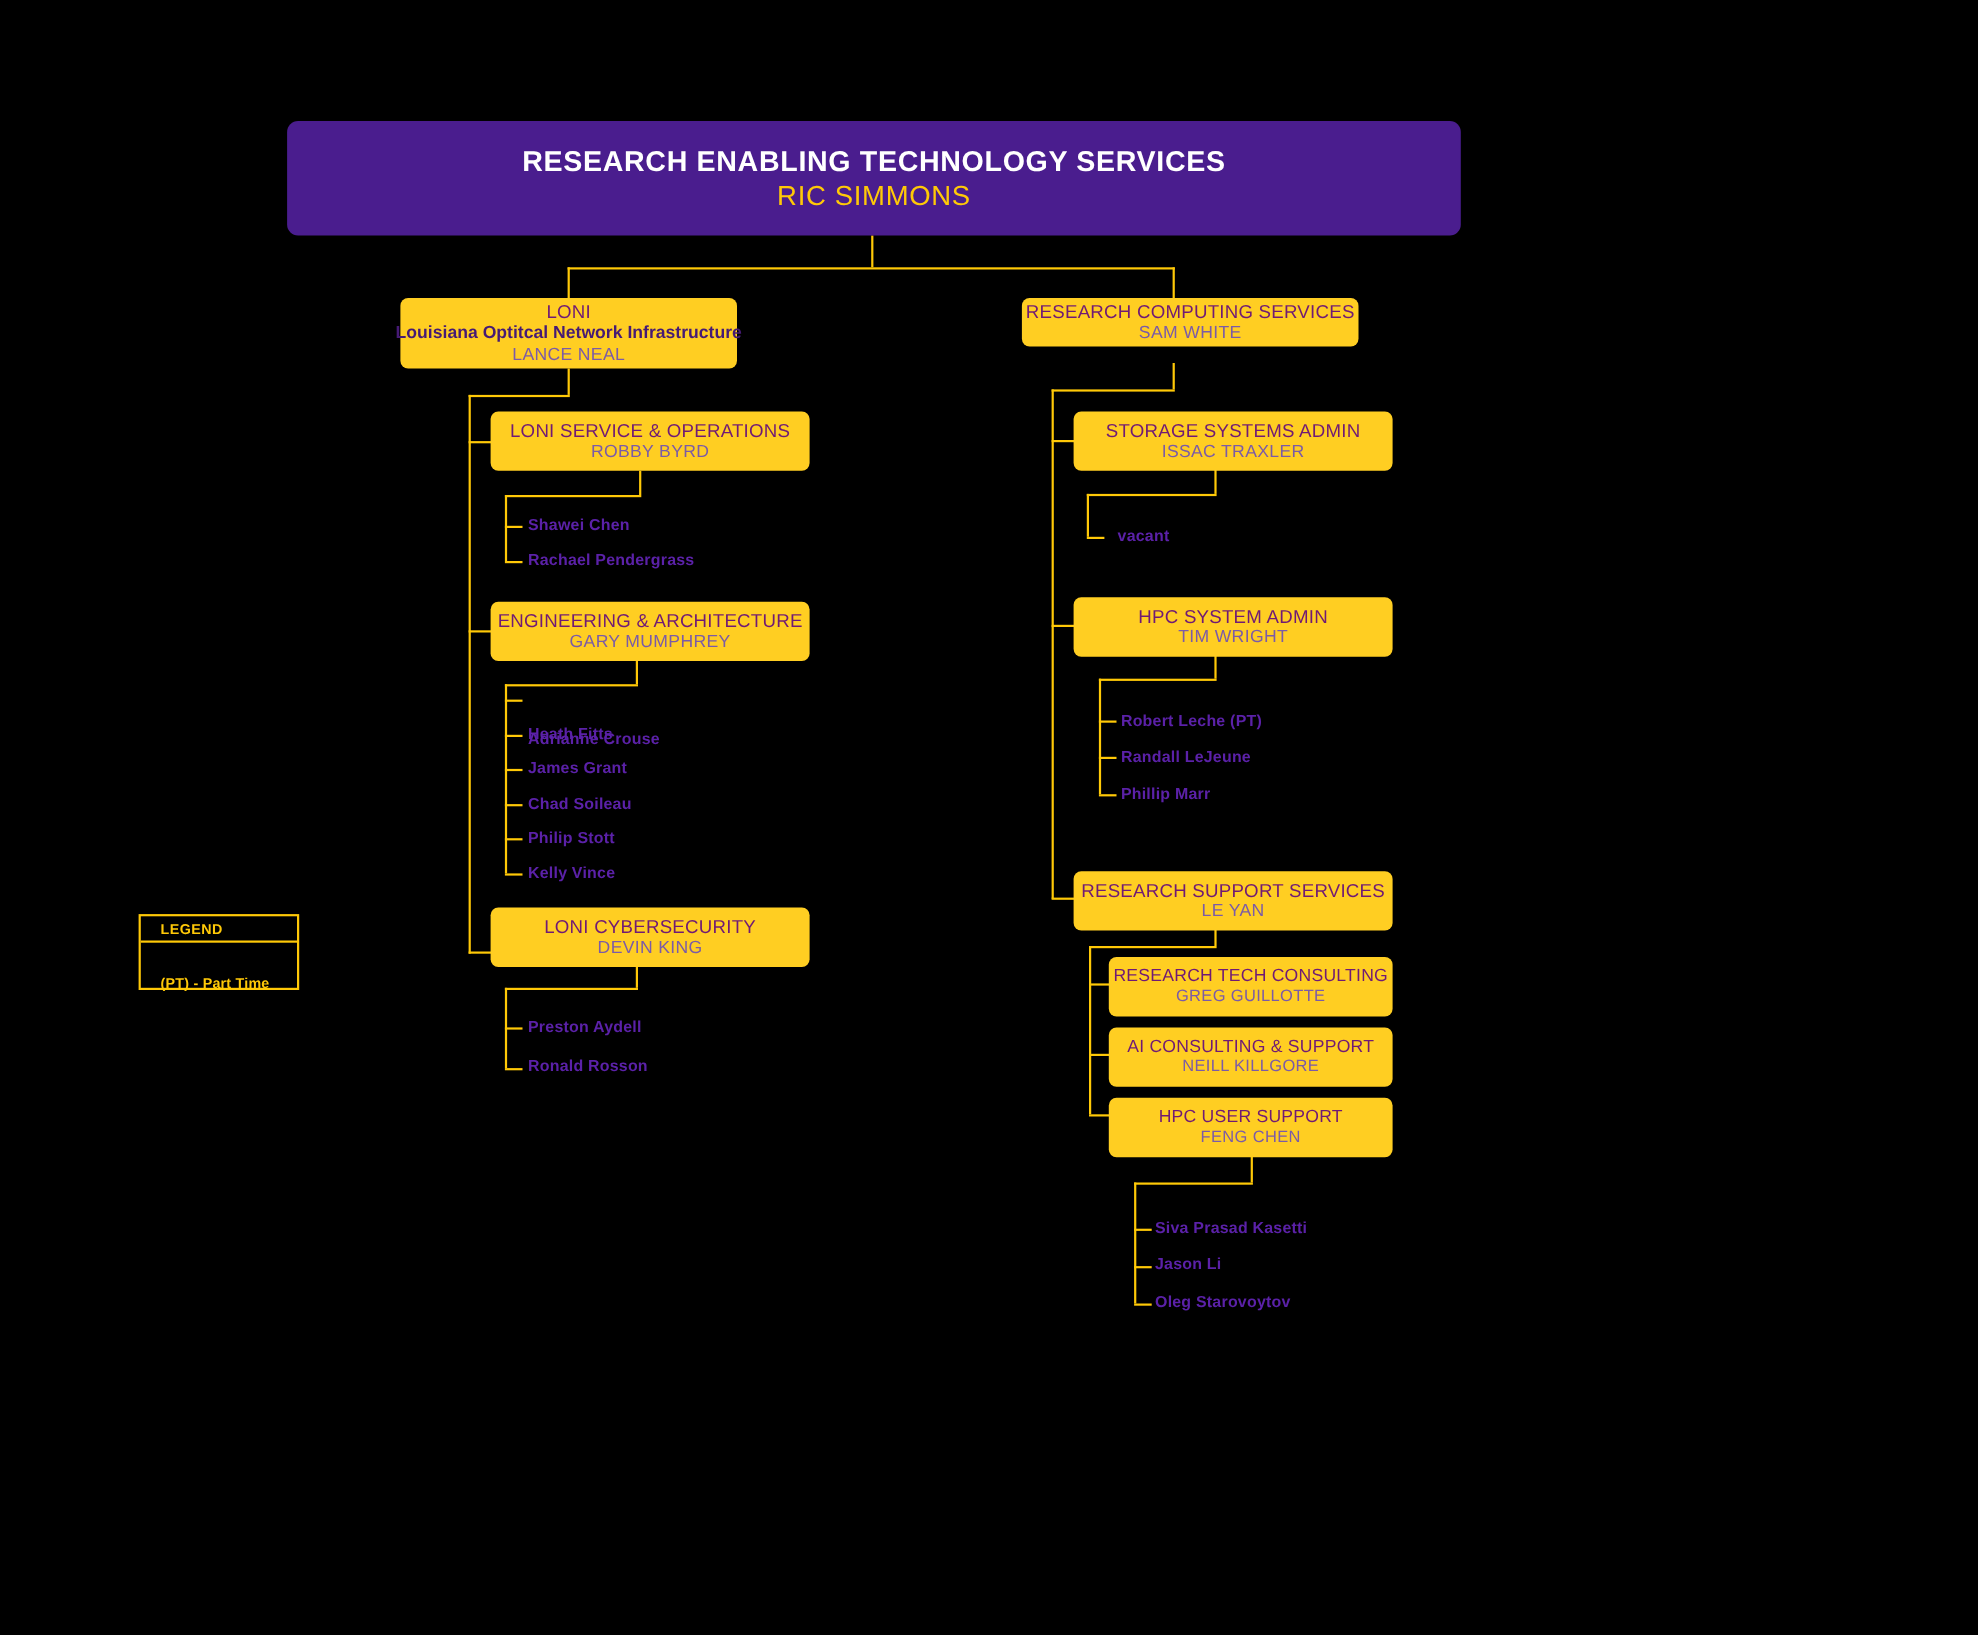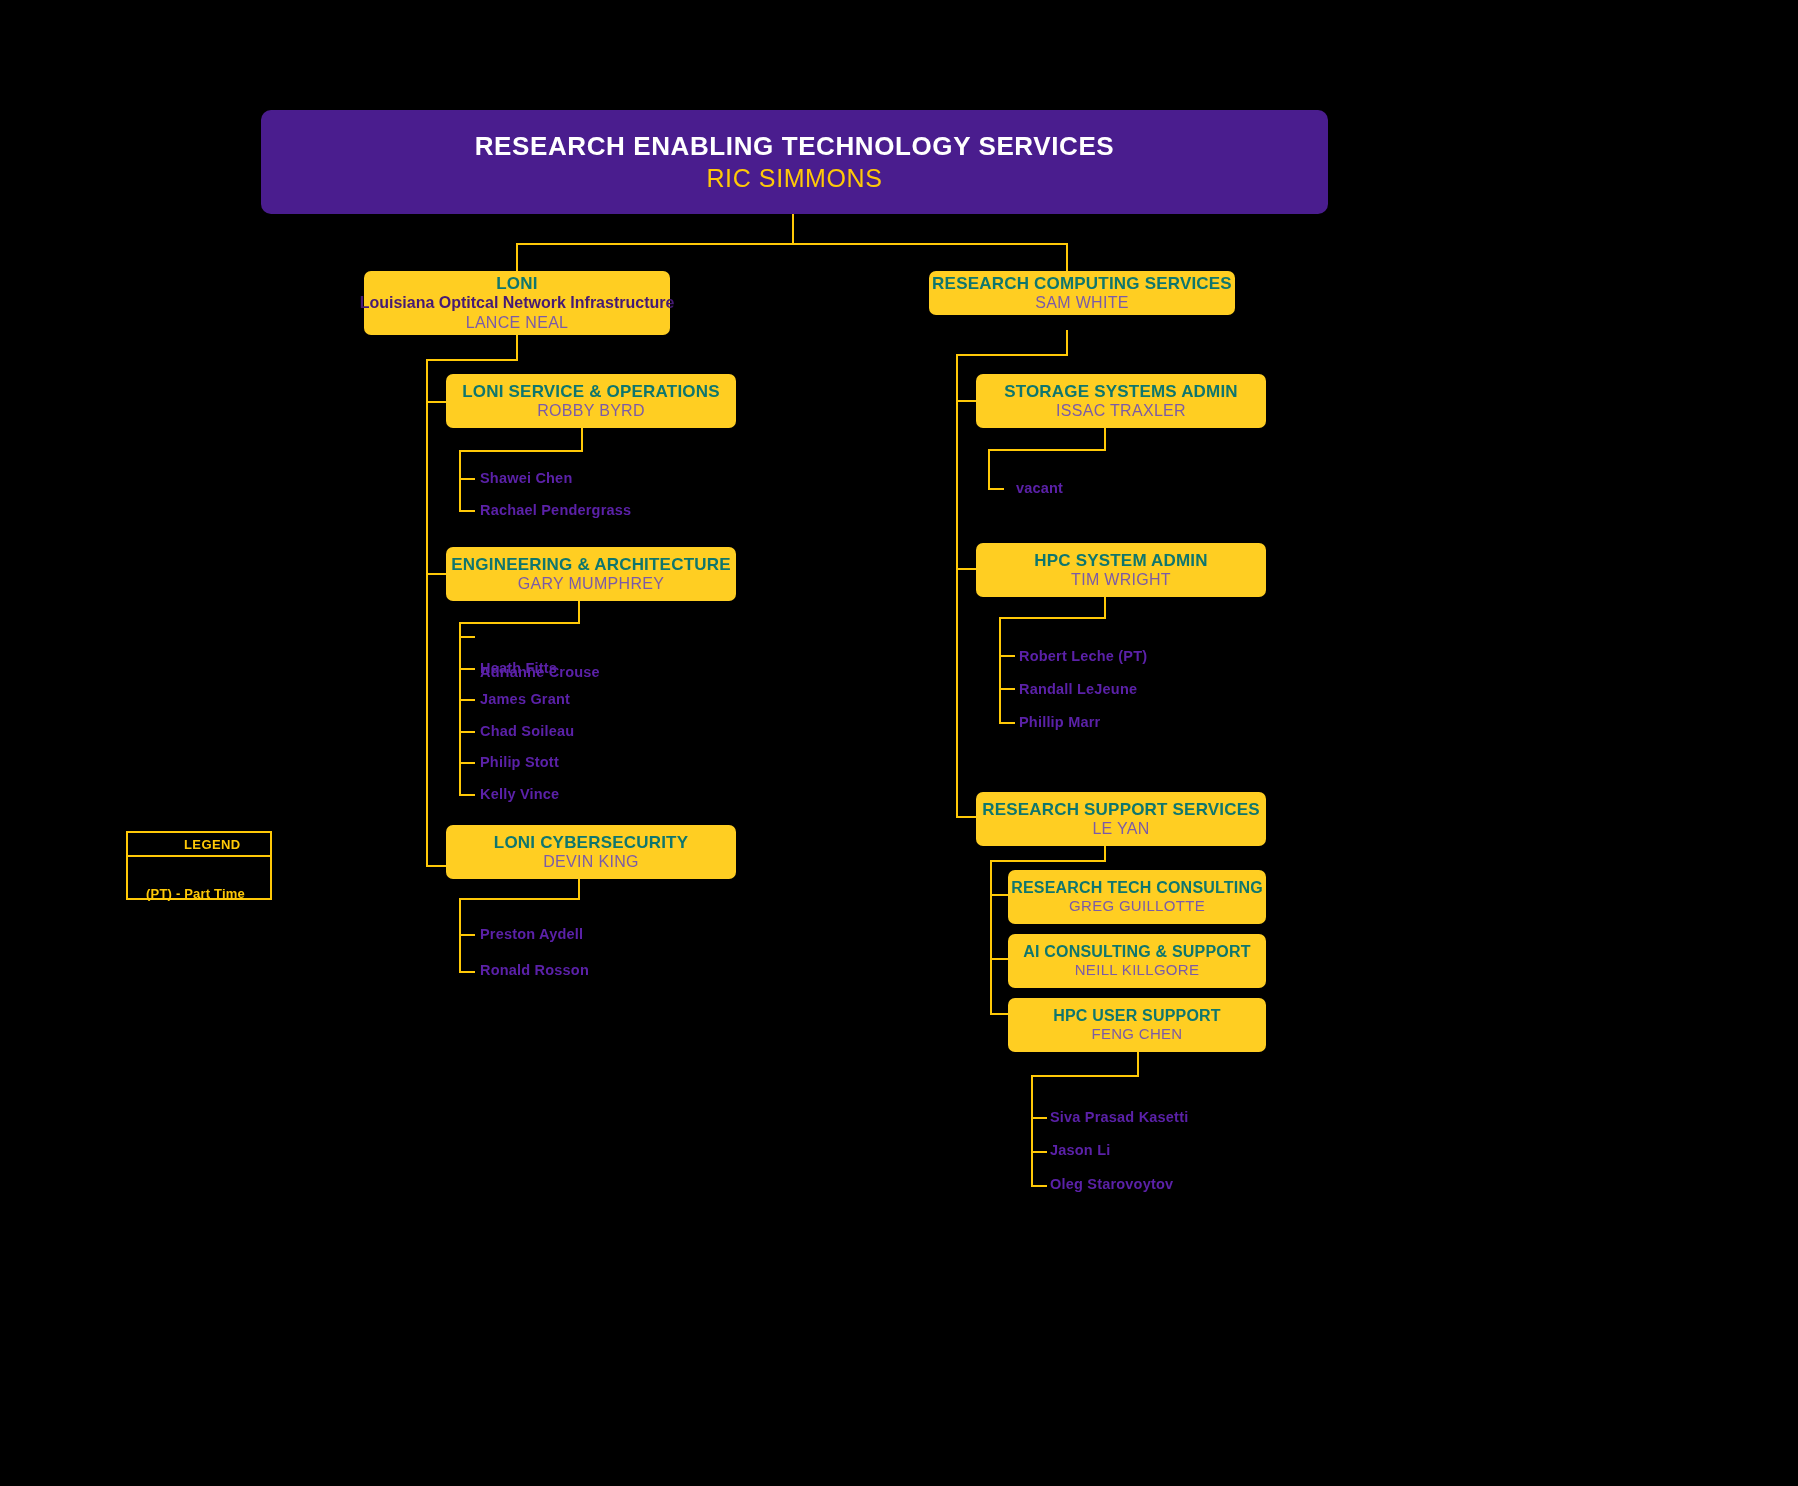--- a/index.html
+++ b/index.html
@@ -43,8 +43,8 @@
     padding: 4px 10px;
   }
   .node .title {
-    color: #0f766e;
-    font-weight: bold;
+    color: #701a75;
+    font-weight: normal;
     letter-spacing: 0.2px;
     line-height: 1.16;
     white-space: nowrap;

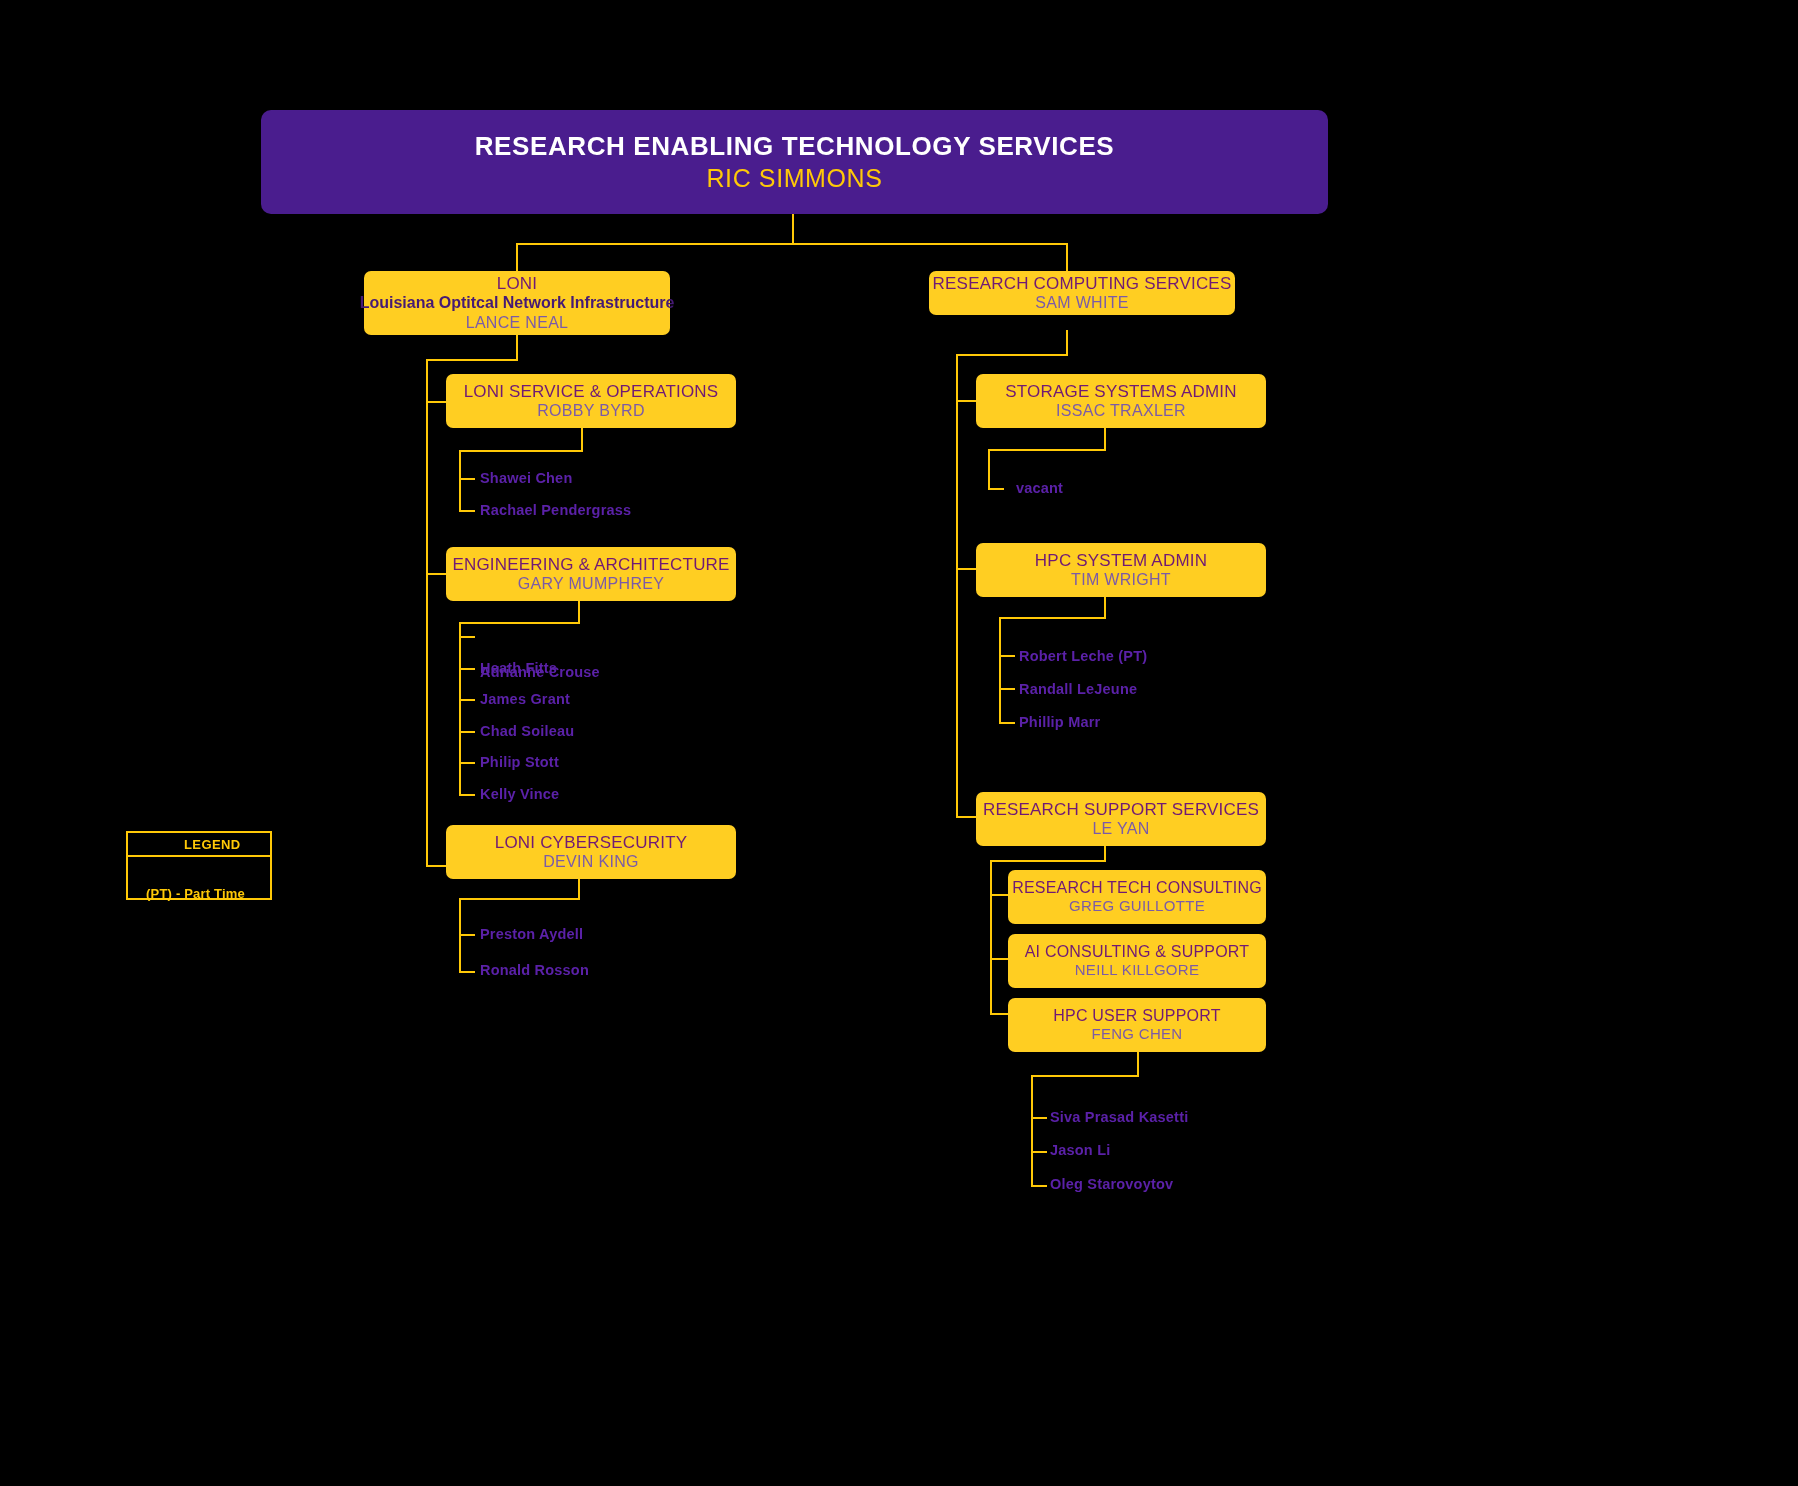--- a/index.html
+++ b/index.html
@@ -132,7 +132,6 @@
     font-size: 13px;
     font-weight: bold;
     letter-spacing: 0.4px;
-    margin-left: 38px;
   }
   #legend .legend-body {
     display: flex;

